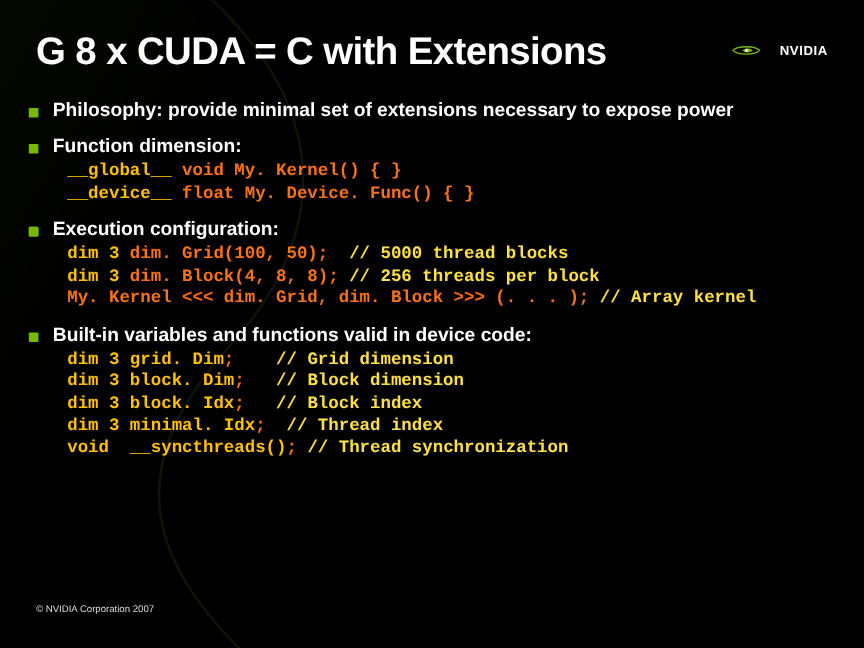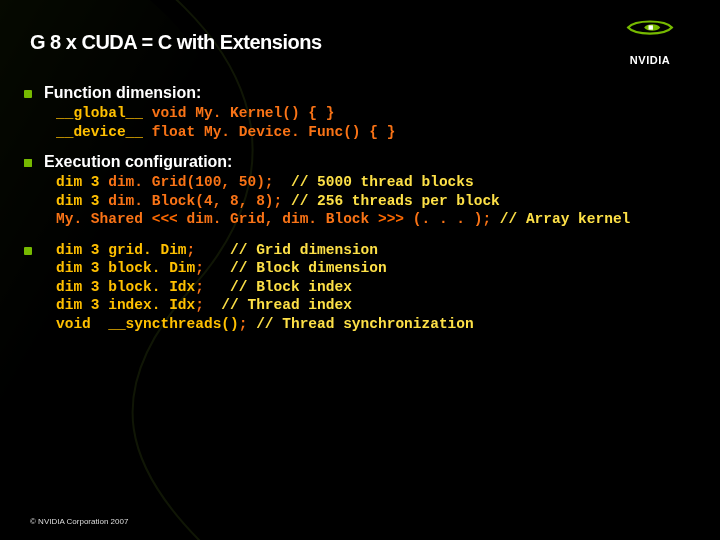--- a/index.html
+++ b/index.html
@@ -32,7 +32,7 @@
     margin-bottom: 18px;
   }
   h1 {
-    font-size: 20px;
+    font-size: 32px;
     font-weight: bold;
     color: #fff;
     letter-spacing: -0.5px;

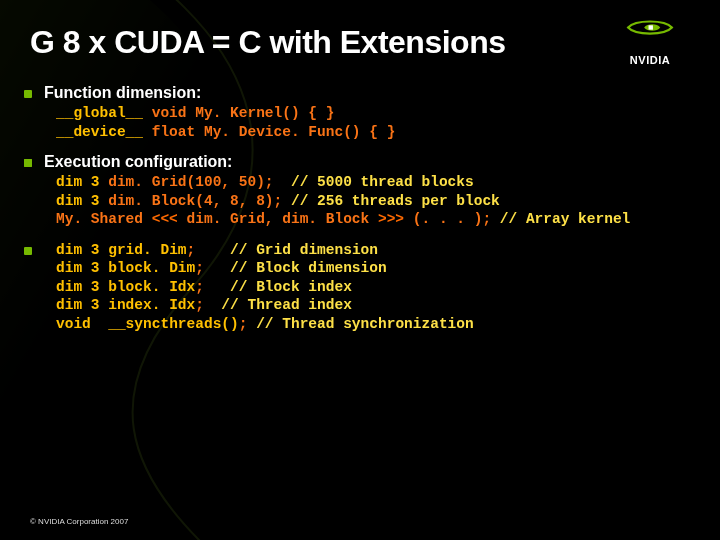--- a/index.html
+++ b/index.html
@@ -41,7 +41,7 @@
     width: 80px;
     height: 48px;
     display: flex;
-    flex-direction: column;
+    flex-direction: row;
     align-items: center;
     justify-content: center;
     gap: 16px;

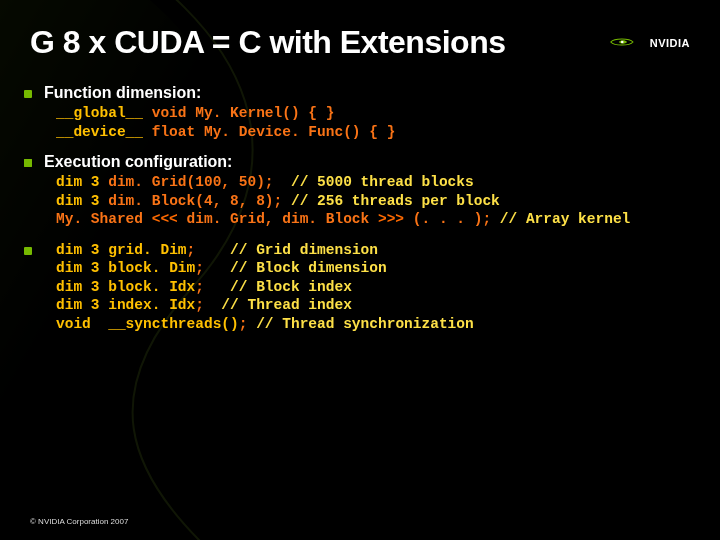--- a/index.html
+++ b/index.html
@@ -131,6 +131,9 @@
 
   <ul class="bullets">
       <li>
+        <div class="section-h">Philosophy: provide minimal set of extensions necessary to expose power</div>
+      </li>
+      <li>
         <div class="section-h">Function dimension:</div>
         <div class="code"><span class="kw">__global__</span><span class="pl"> void My. Kernel() { }</span>
 <span class="kw">__device__</span><span class="pl"> float My. Device. Func() { }</span></div>

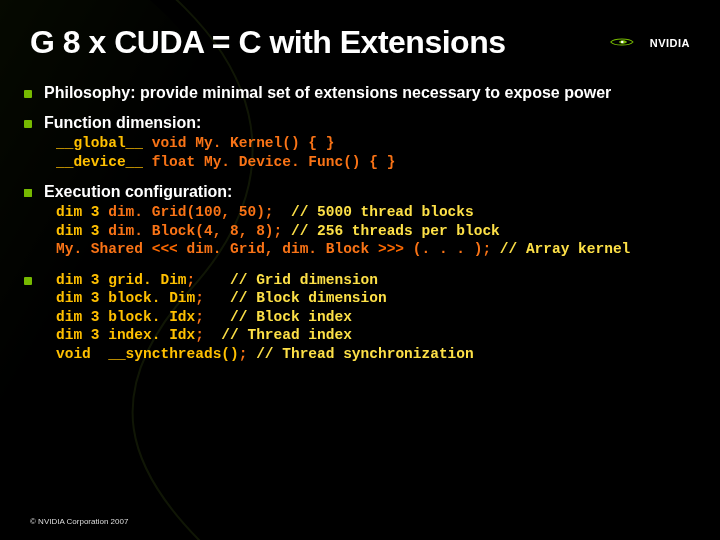--- a/index.html
+++ b/index.html
@@ -144,7 +144,7 @@
         <div class="section-h">Execution configuration:</div>
         <div class="code"><span class="kw">dim 3</span><span class="pl"> dim. Grid(100, 50);  </span><span class="cm">// 5000 thread blocks</span>
 <span class="kw">dim 3</span><span class="pl"> dim. Block(4, 8, 8); </span><span class="cm">// 256 threads per block</span>
-<span class="pl">My. Shared </span><span class="launch">&lt;&lt;&lt;</span><span class="pl"> dim. Grid, dim. Block </span><span class="launch">&gt;&gt;&gt;</span><span class="pl"> (. . . ); </span><span class="cm">// Array kernel</span></div>
+<span class="pl">My. Kernel </span><span class="launch">&lt;&lt;&lt;</span><span class="pl"> dim. Grid, dim. Block </span><span class="launch">&gt;&gt;&gt;</span><span class="pl"> (. . . ); </span><span class="cm">// Array kernel</span></div>
       </li>
       <li>
         <div class="code"><span class="kw">dim 3</span><span class="pl"> </span><span class="kw">grid. Dim</span><span class="pl">;    </span><span class="cm">// Grid dimension</span>

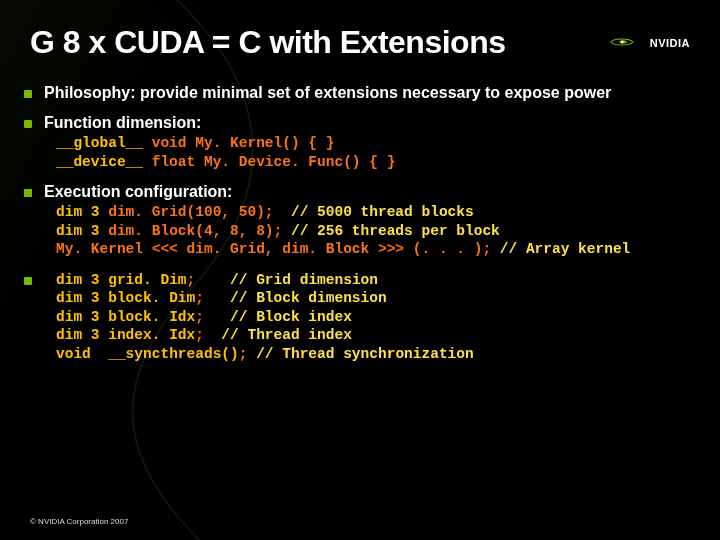--- a/index.html
+++ b/index.html
@@ -147,6 +147,7 @@
 <span class="pl">My. Kernel </span><span class="launch">&lt;&lt;&lt;</span><span class="pl"> dim. Grid, dim. Block </span><span class="launch">&gt;&gt;&gt;</span><span class="pl"> (. . . ); </span><span class="cm">// Array kernel</span></div>
       </li>
       <li>
+        <div class="section-h">Built-in variables and functions valid in device code:</div>
         <div class="code"><span class="kw">dim 3</span><span class="pl"> </span><span class="kw">grid. Dim</span><span class="pl">;    </span><span class="cm">// Grid dimension</span>
 <span class="kw">dim 3</span><span class="pl"> </span><span class="kw">block. Dim</span><span class="pl">;   </span><span class="cm">// Block dimension</span>
 <span class="kw">dim 3</span><span class="pl"> </span><span class="kw">block. Idx</span><span class="pl">;   </span><span class="cm">// Block index</span>

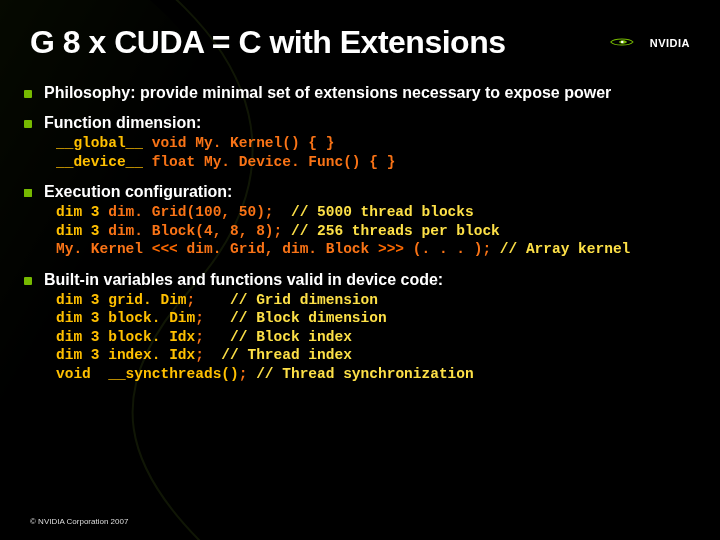--- a/index.html
+++ b/index.html
@@ -151,7 +151,7 @@
         <div class="code"><span class="kw">dim 3</span><span class="pl"> </span><span class="kw">grid. Dim</span><span class="pl">;    </span><span class="cm">// Grid dimension</span>
 <span class="kw">dim 3</span><span class="pl"> </span><span class="kw">block. Dim</span><span class="pl">;   </span><span class="cm">// Block dimension</span>
 <span class="kw">dim 3</span><span class="pl"> </span><span class="kw">block. Idx</span><span class="pl">;   </span><span class="cm">// Block index</span>
-<span class="kw">dim 3</span><span class="pl"> </span><span class="kw">index. Idx</span><span class="pl">;  </span><span class="cm">// Thread index</span>
+<span class="kw">dim 3</span><span class="pl"> </span><span class="kw">minimal. Idx</span><span class="pl">;  </span><span class="cm">// Thread index</span>
 <span class="kw">void </span><span class="pl"> </span><span class="kw">__syncthreads()</span><span class="pl">; </span><span class="cm">// Thread synchronization</span></div>
       </li>
     </ul>

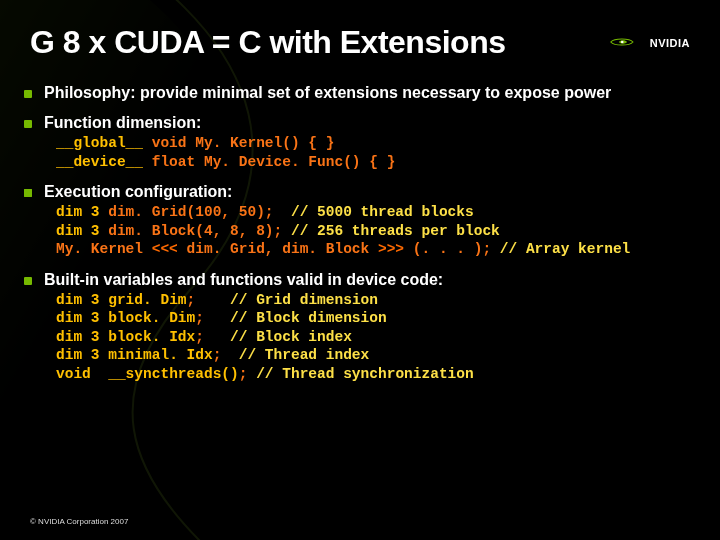--- a/index.html
+++ b/index.html
@@ -97,7 +97,7 @@
   .copyright {
     position: absolute;
     left: 30px;
-    bottom: 14px;
+    bottom: 28px;
     font-size: 8px;
     color: #ddd;
   }

